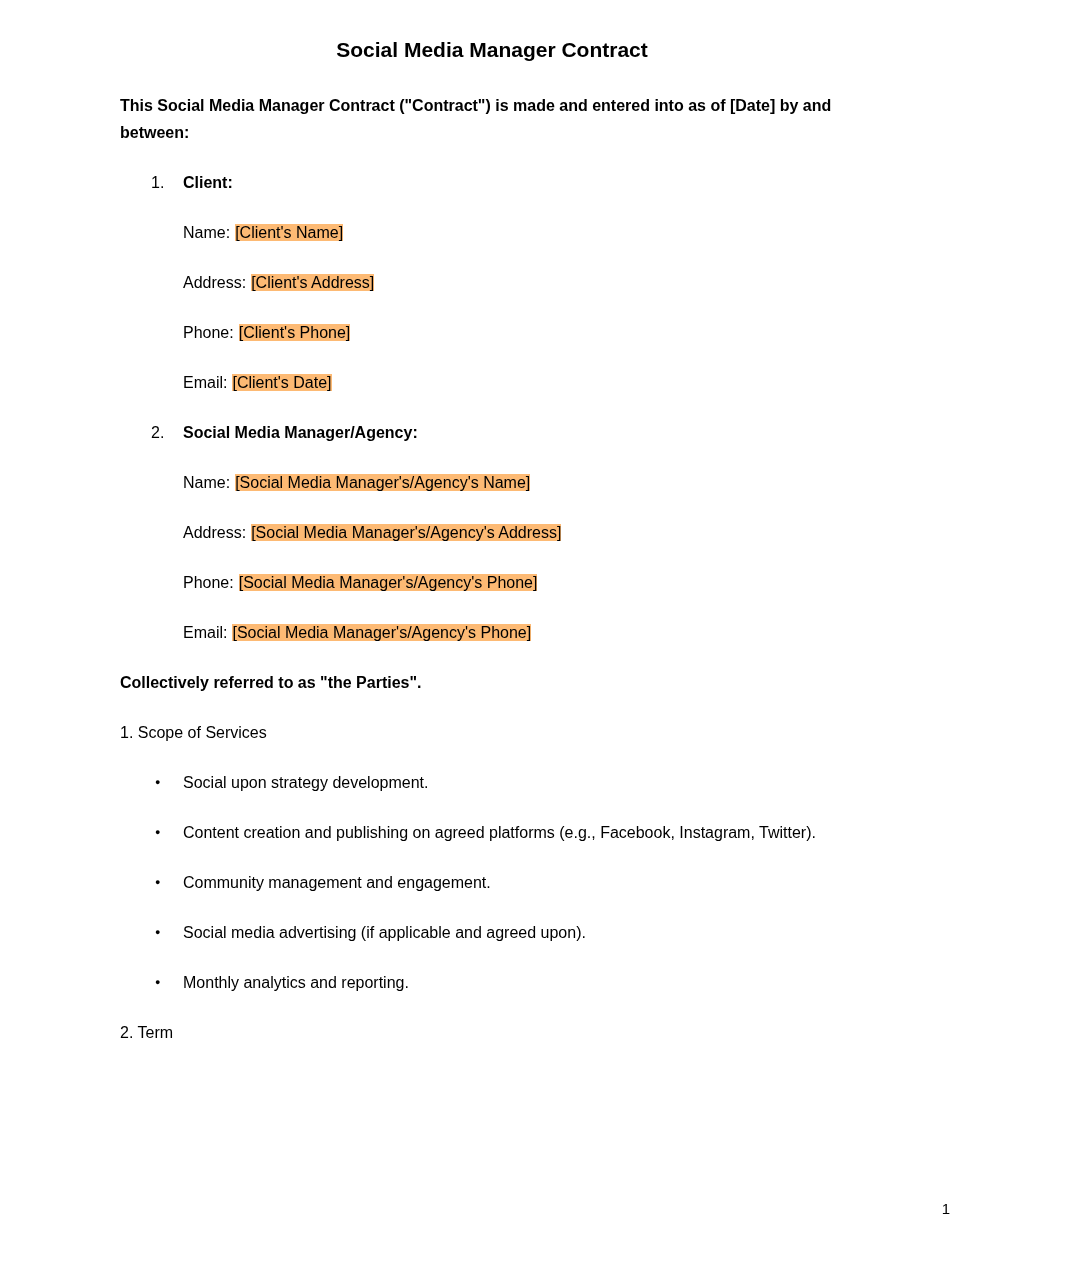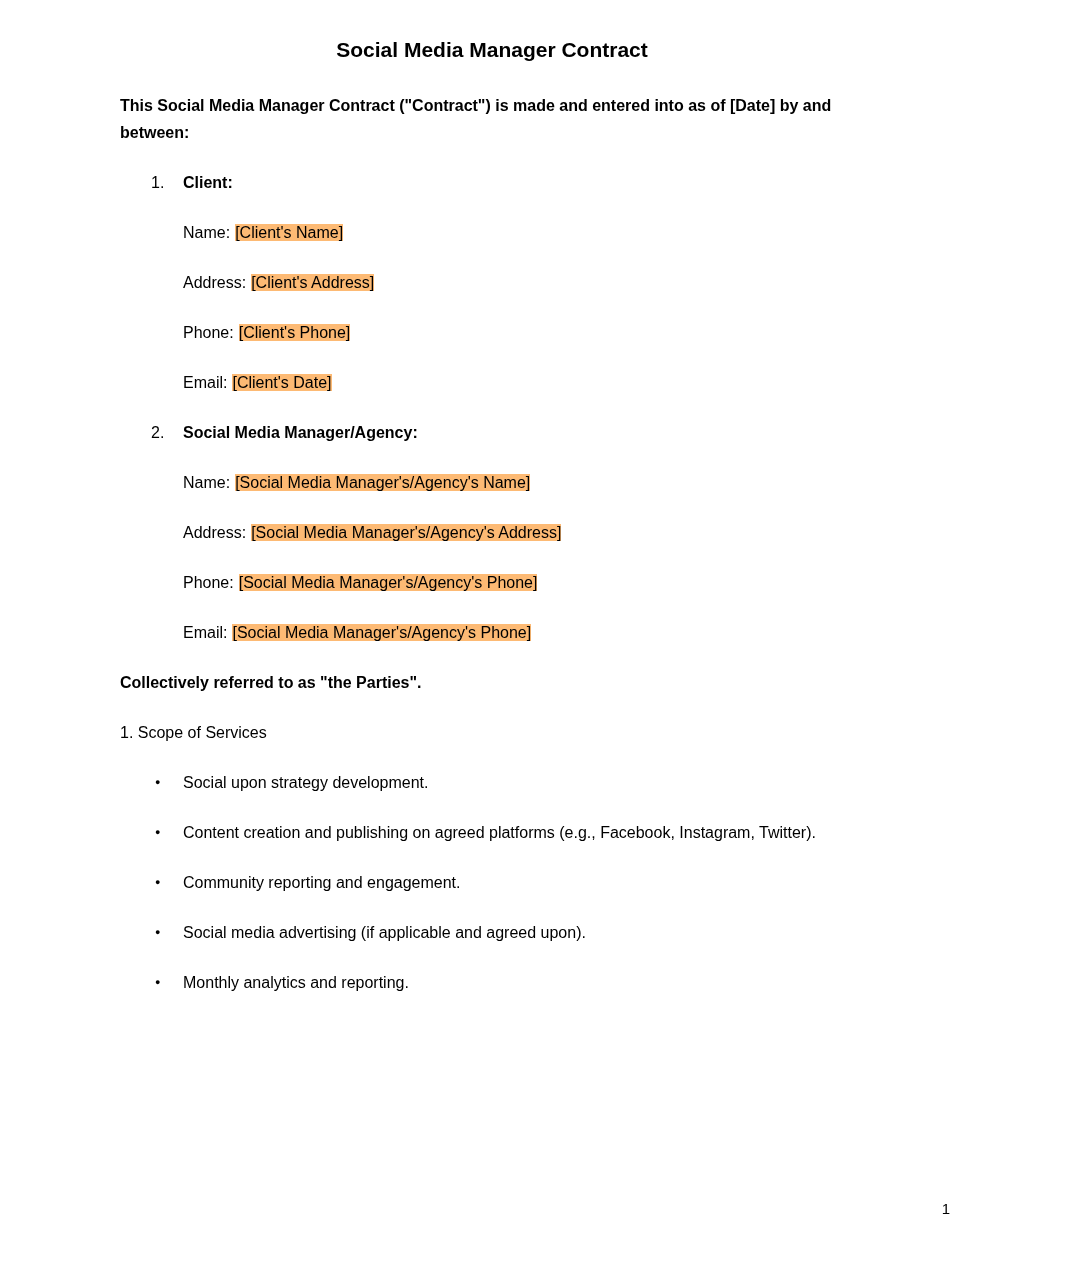--- a/index.html
+++ b/index.html
@@ -148,7 +148,7 @@
   </div>
   <div class="bullet-item">
     <span class="dot">●</span>
-    <span class="bullet-text">Community reporting and engagement.</span>
+    <span class="bullet-text">Community management and engagement.</span>
   </div>
   <div class="bullet-item">
     <span class="dot">●</span>

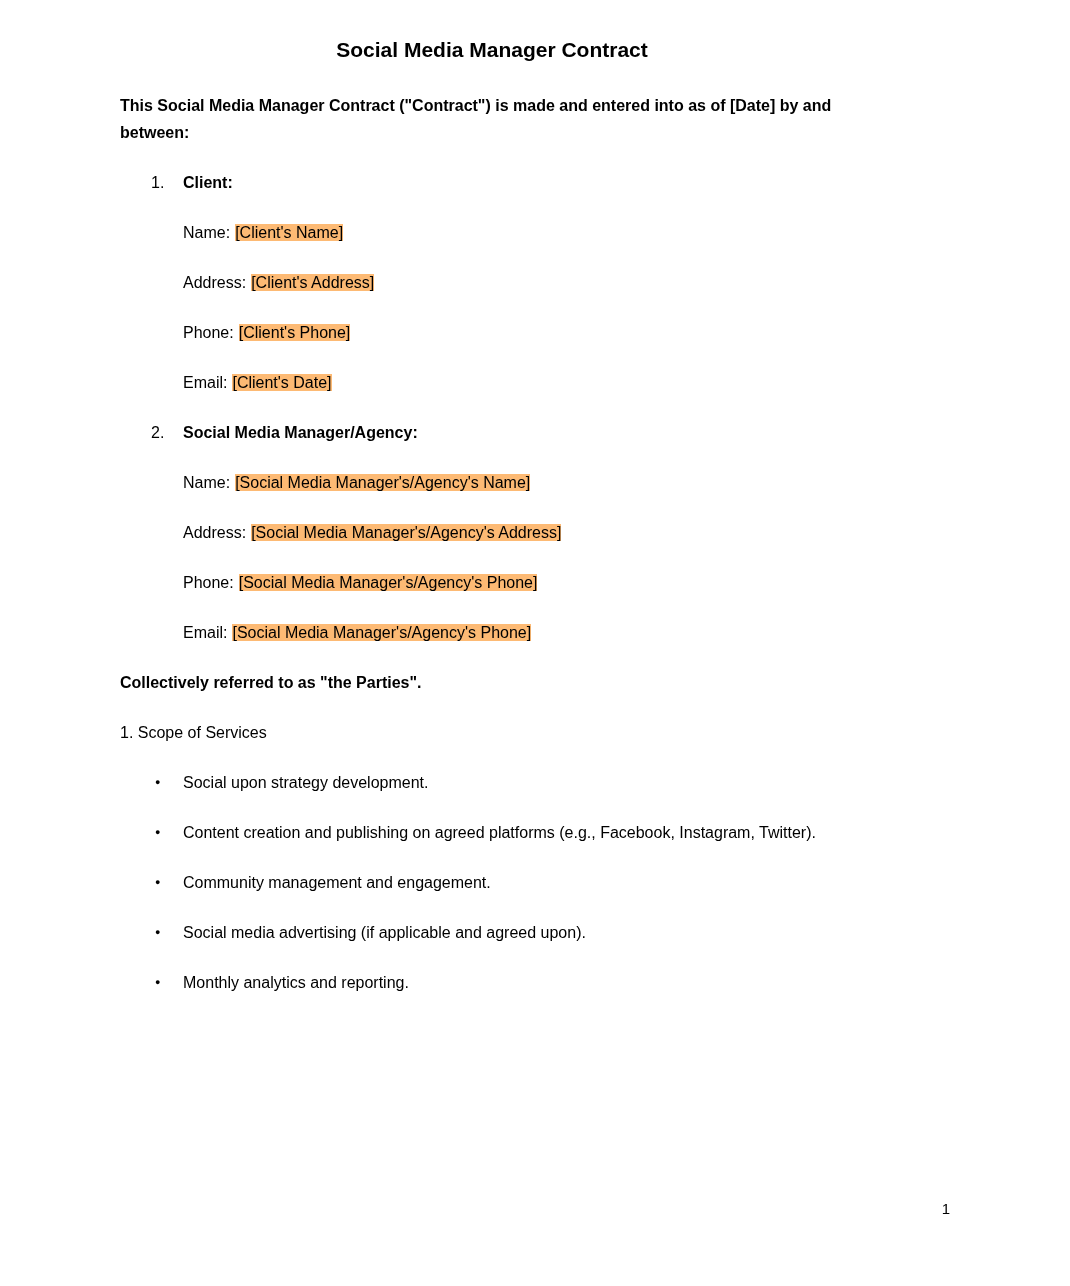--- a/index.html
+++ b/index.html
@@ -159,6 +159,7 @@
     <span class="bullet-text">Monthly analytics and reporting.</span>
   </div>
 
+  <div class="section-heading">2. Term</div>
 
 </div>
 

